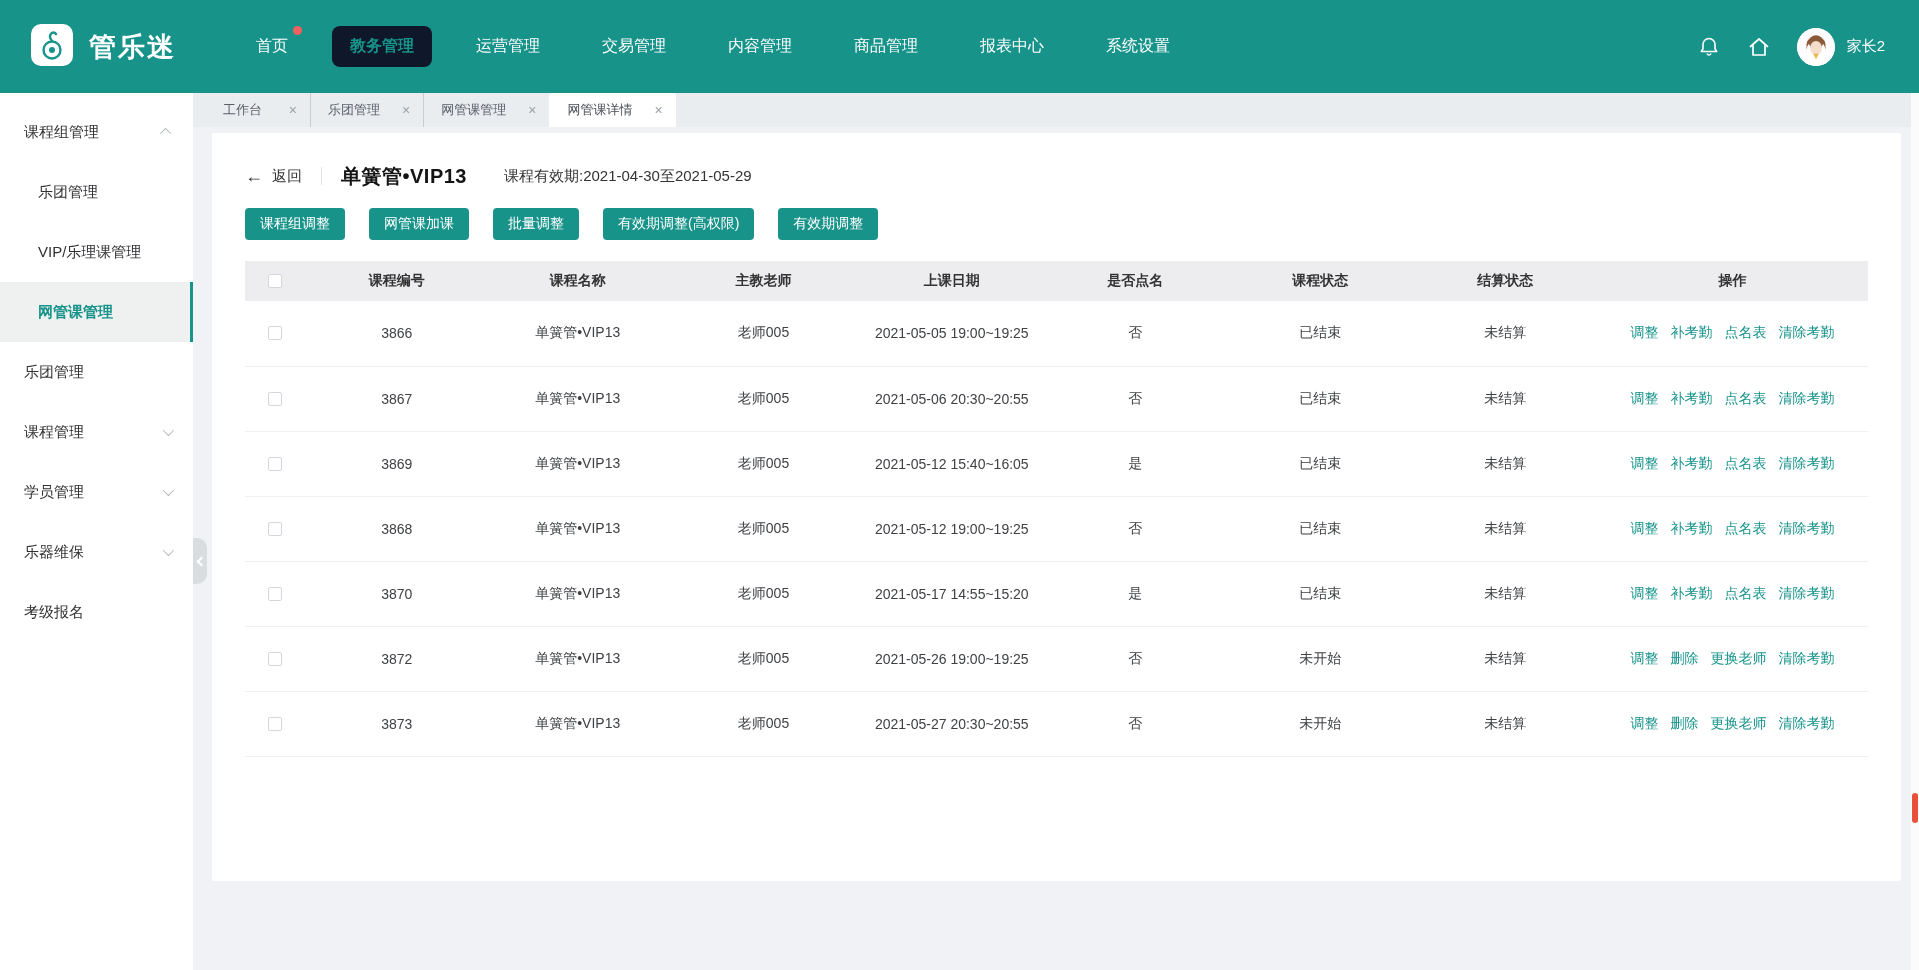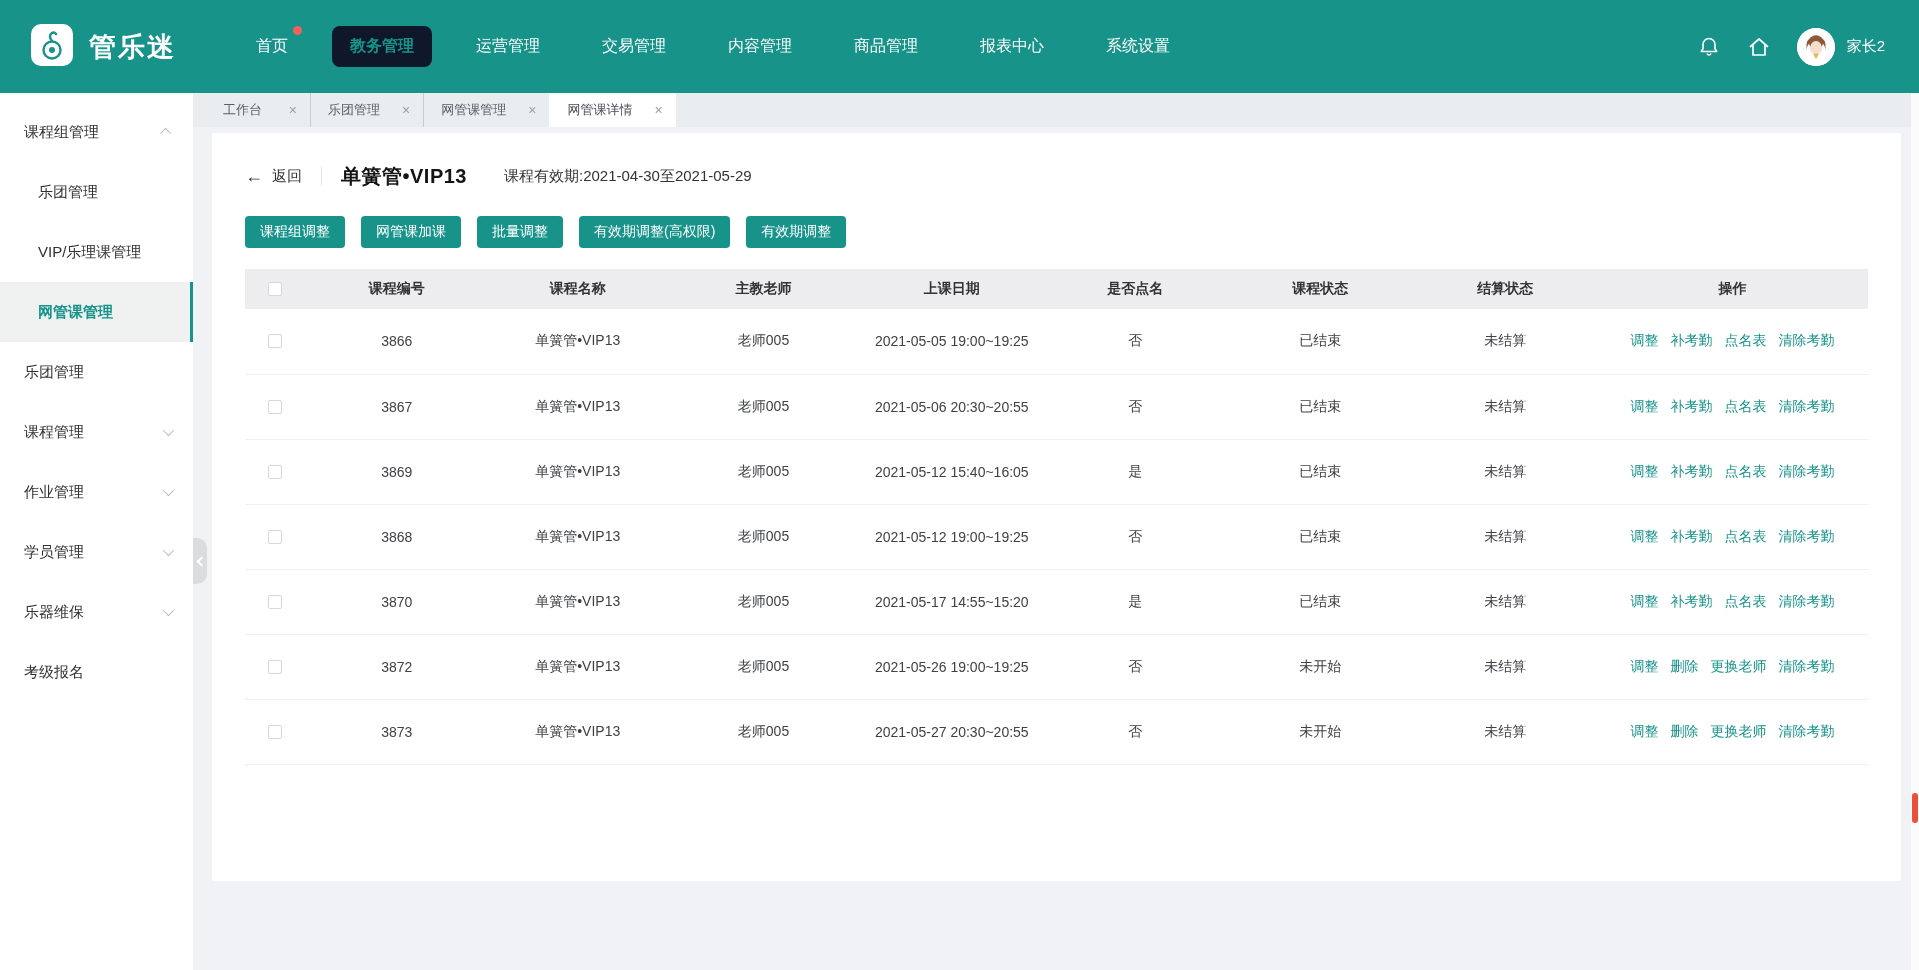--- a/index.html
+++ b/index.html
@@ -55,7 +55,7 @@
   .page-title { font-size:20px; font-weight:bold; color:#141414; letter-spacing:0.5px; }
   .validity { font-size:15px; color:#333; margin-left:37px; }
 
-  .btns { display:flex; gap:16px; margin-top:25px; }
+  .btns { display:flex; gap:24px; margin-top:17px; }
   .btn { background:#17938a; color:#fff; border:none; border-radius:4px; height:32px;
     padding:0 15px; font-size:14px; cursor:pointer; font-family:inherit; white-space:nowrap; }
 

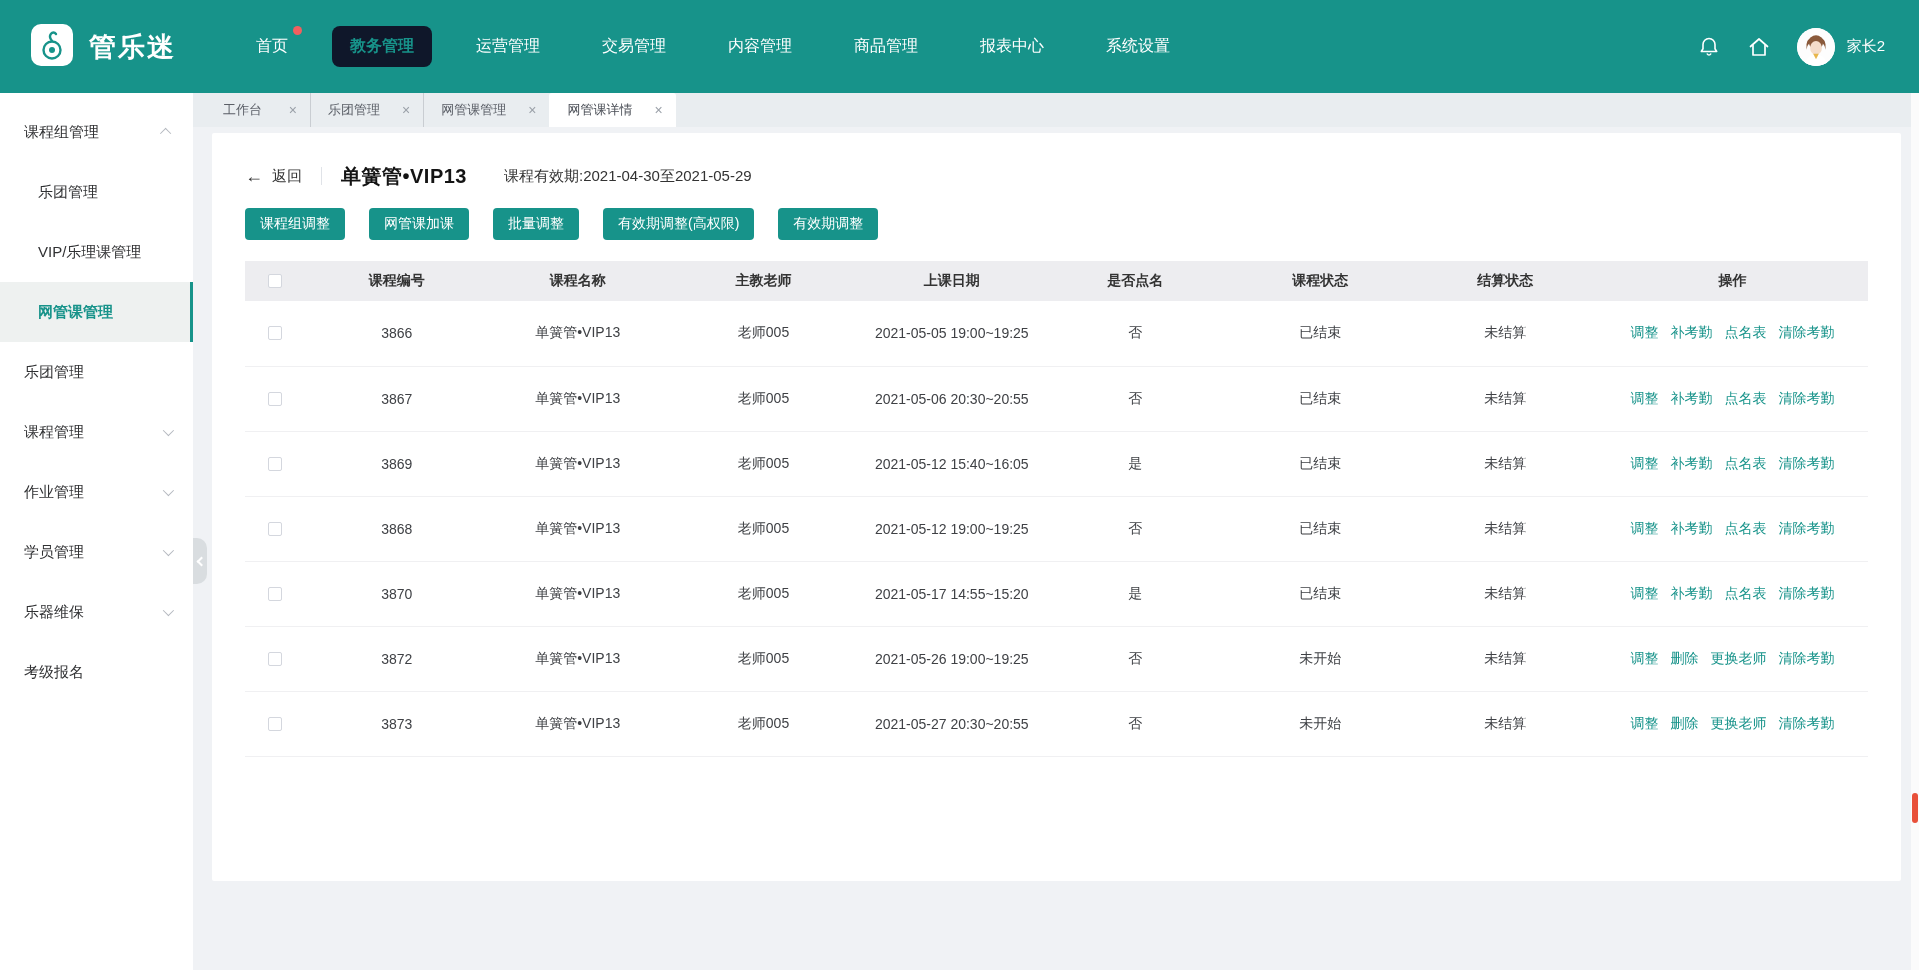--- a/index.html
+++ b/index.html
@@ -172,11 +172,6 @@
     </div>
     <div class="side-item">
       <span>课程管理</span>
-
-      <span class="chev down"></span>
-    </div>
-    <div class="side-item">
-      <span>作业管理</span>
 
       <span class="chev down"></span>
     </div>

